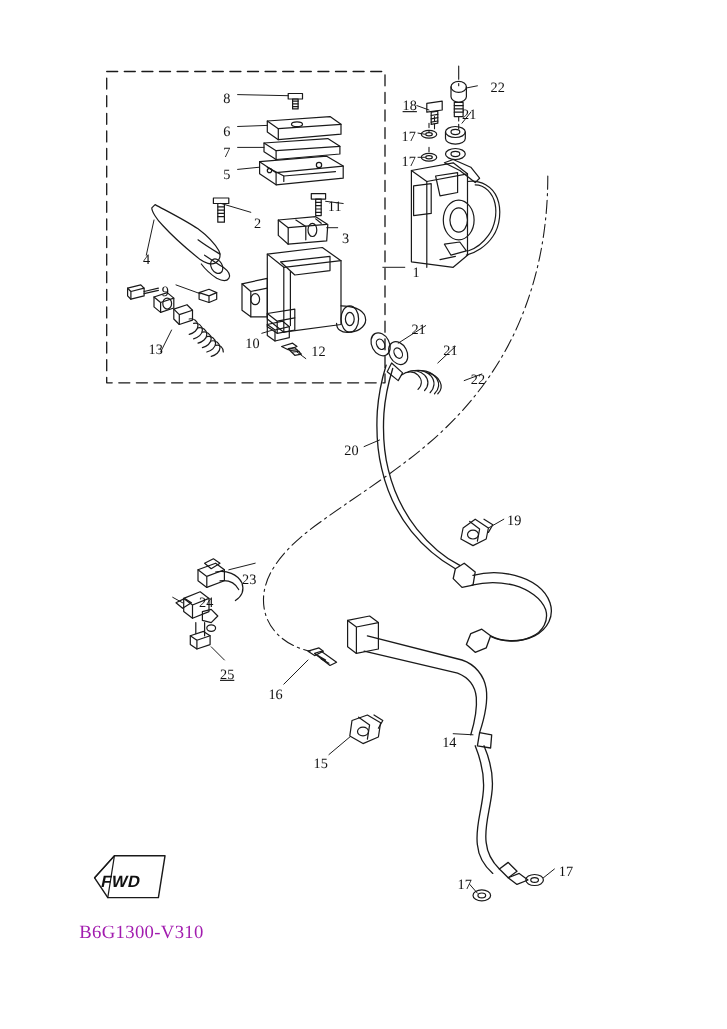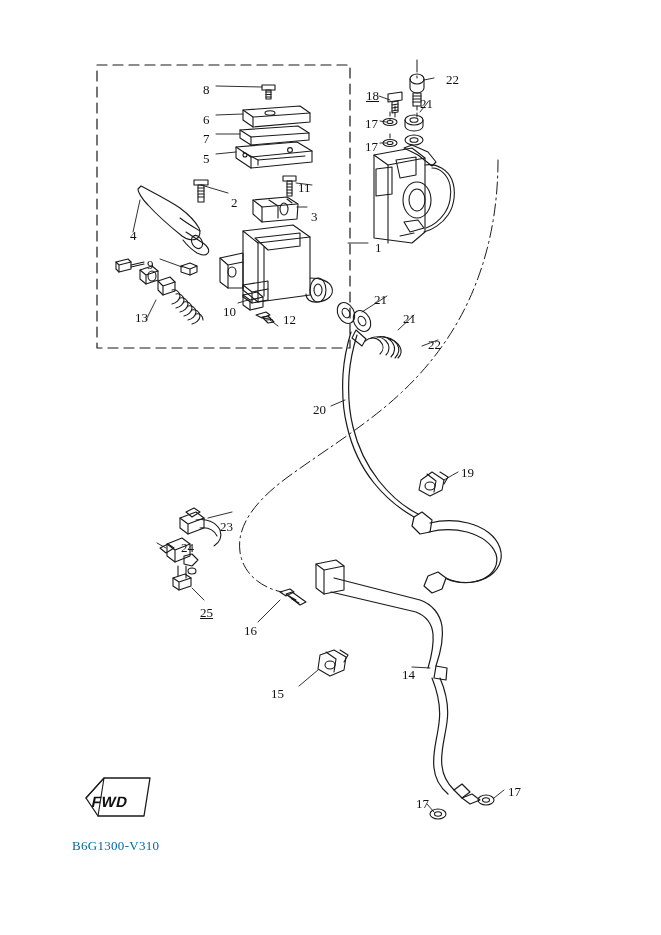--- a/index.html
+++ b/index.html
@@ -381,7 +381,7 @@
       <div class="callout" style="left: 283px; top: 313px;">12</div>
       <div class="callout" style="left: 135px; top: 311px;">13</div>
       <div class="callout" style="left: 402px; top: 668px;">14</div>
-      <div class="callout" style="left: 271px; top: 687px;">15</div>
+      <div class="callout" style="left: 285px; top: 687px;">15</div>
       <div class="callout" style="left: 244px; top: 624px;">16</div>
       <div class="callout" style="left: 365px; top: 117px;">17</div>
       <div class="callout" style="left: 365px; top: 140px;">17</div>

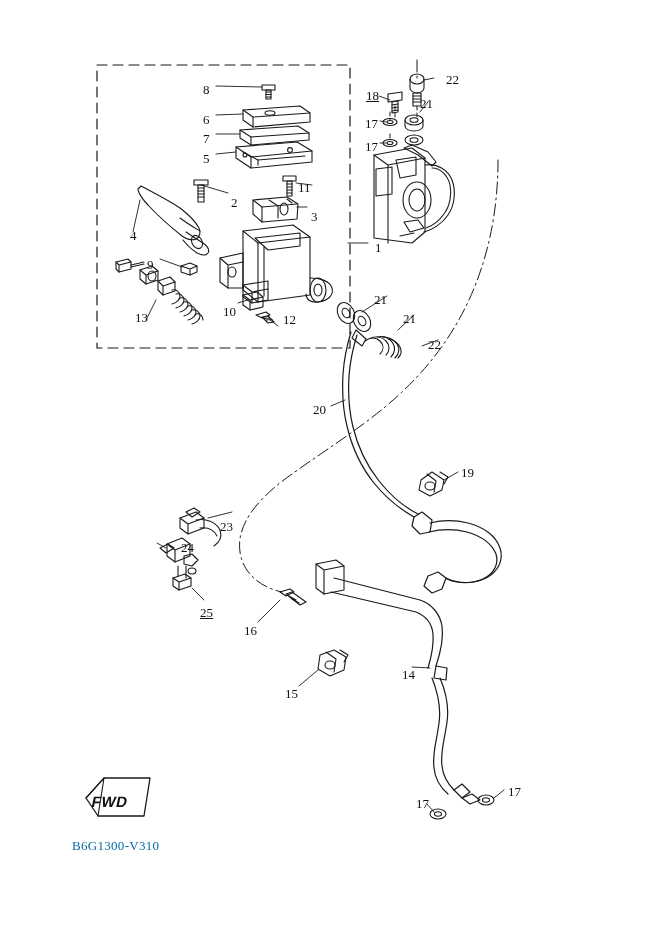--- a/index.html
+++ b/index.html
@@ -38,8 +38,8 @@
     left: 72px;
     top: 838px;
     font-family: "Liberation Serif", serif;
-    font-size: 13px;
-    color: #0369a1;
+    font-size: 17px;
+    color: #a21caf;
     letter-spacing: 0.3px;
   }
   #fwd-label {

